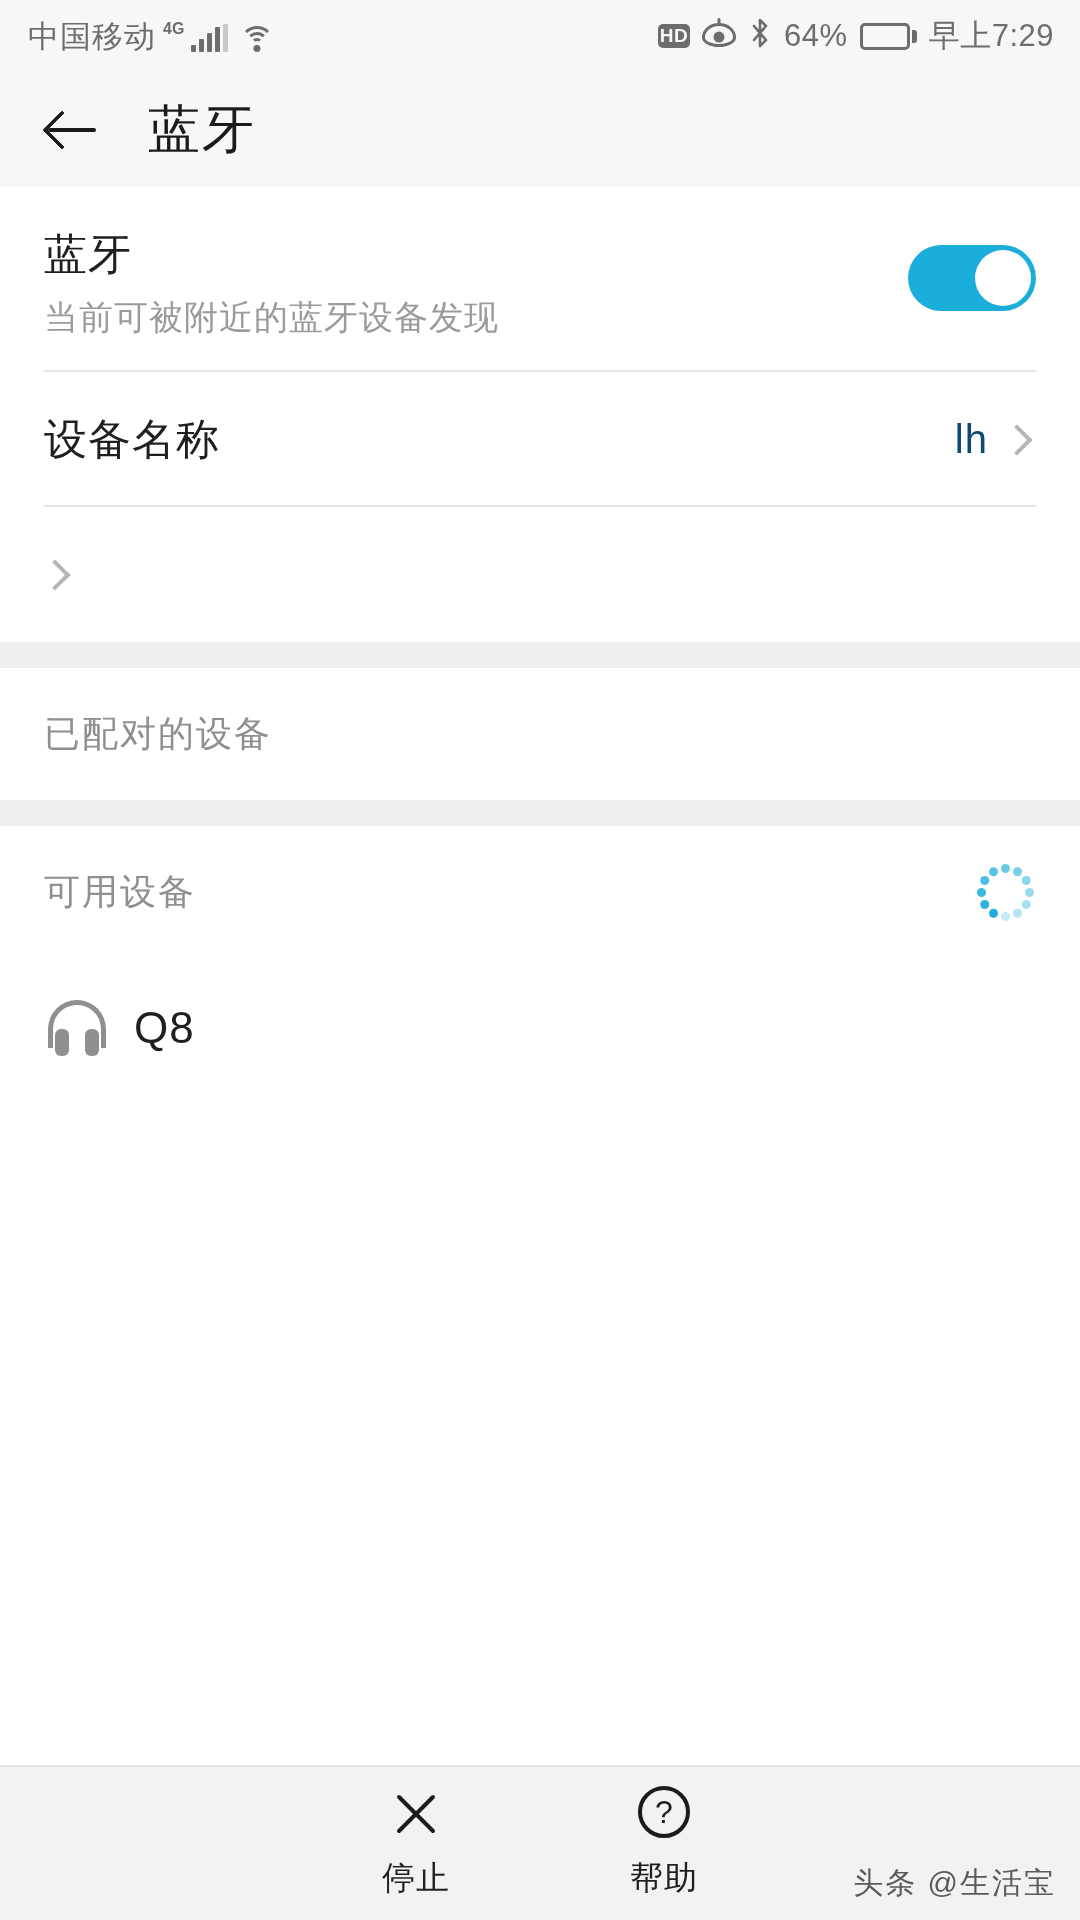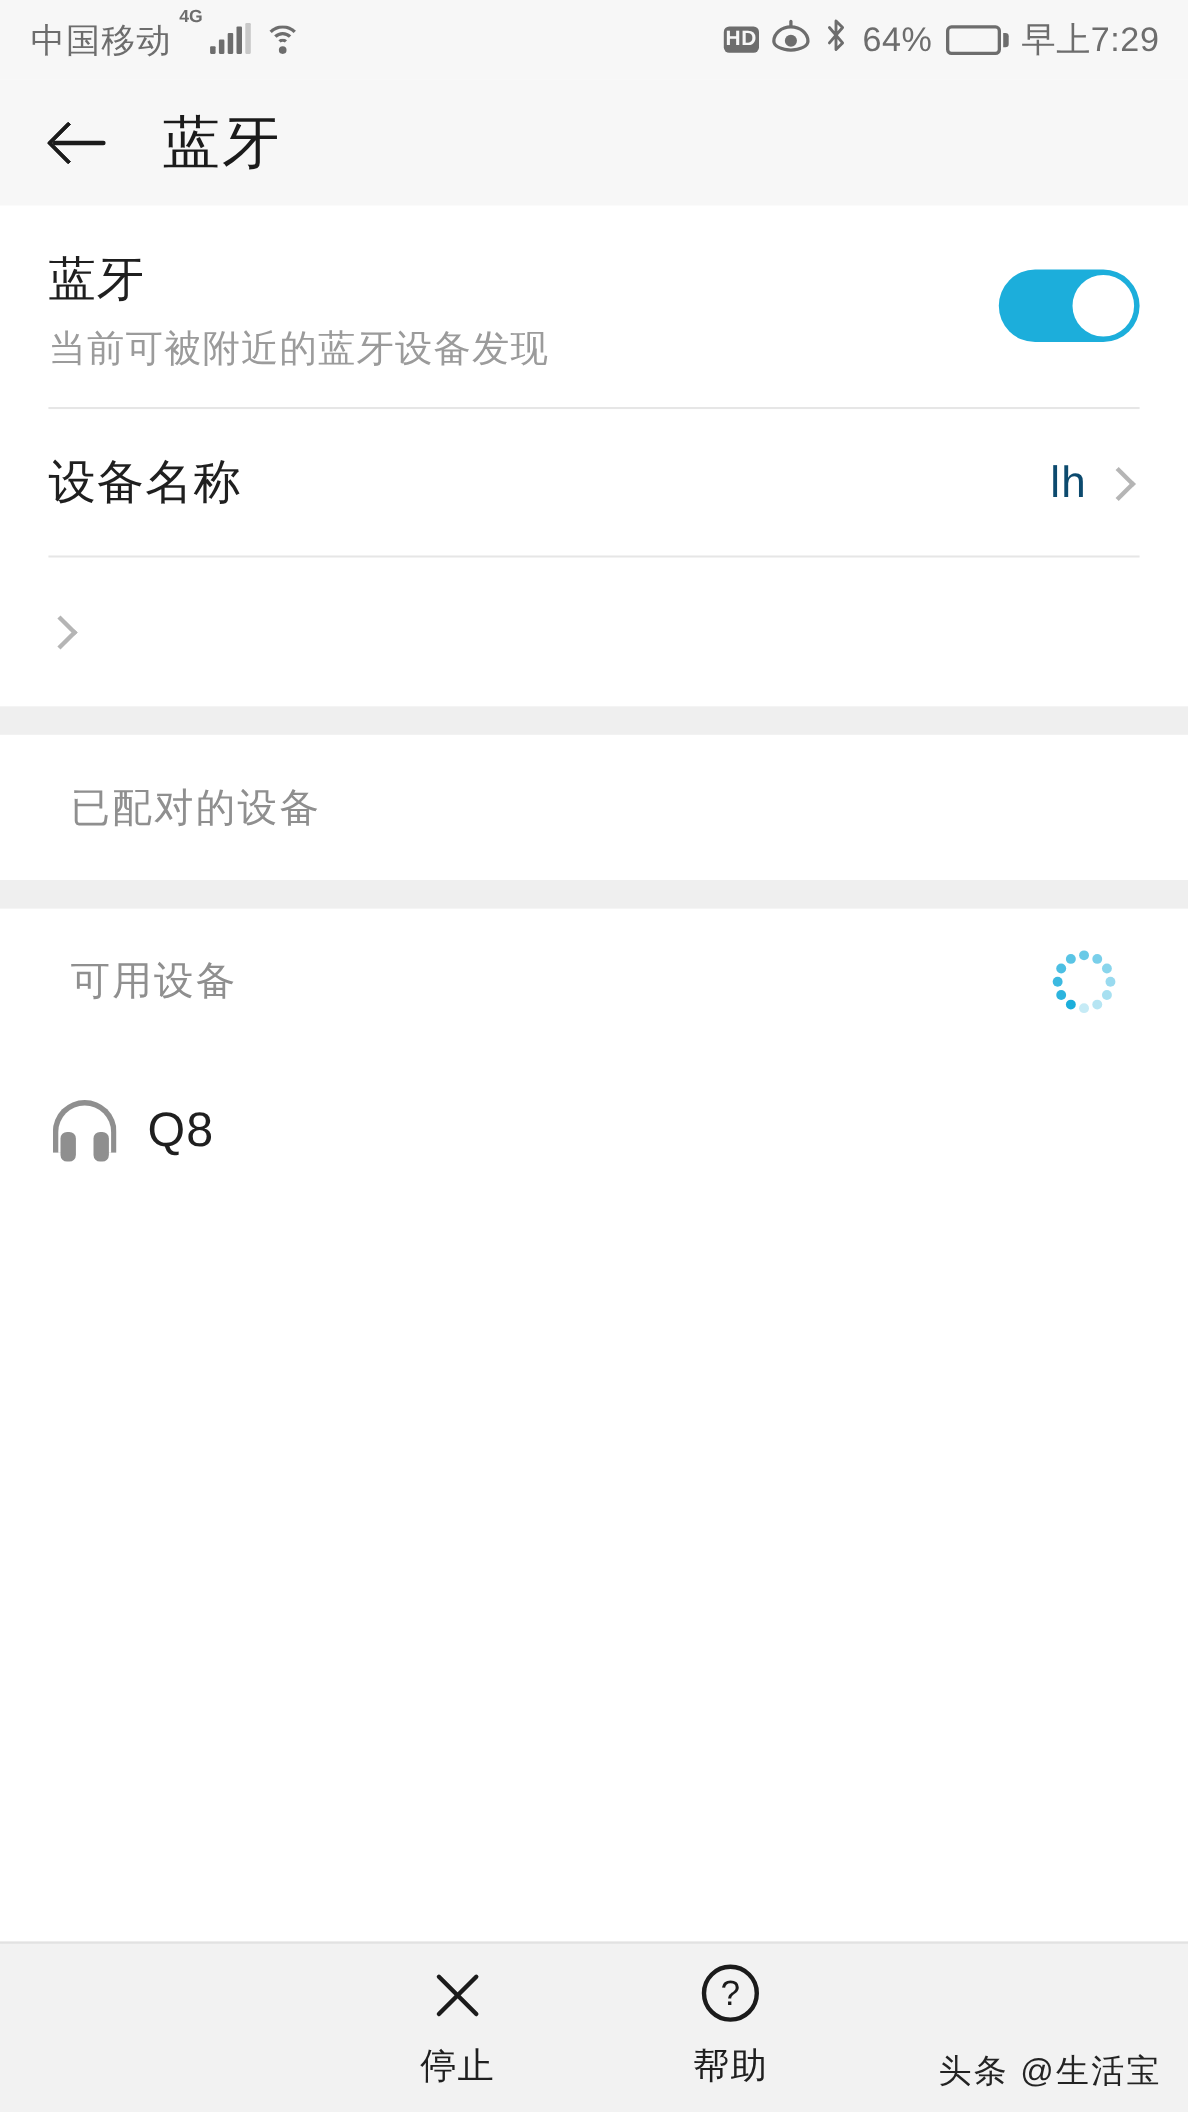--- a/index.html
+++ b/index.html
@@ -18,7 +18,7 @@
     padding:0 26px 0 28px;
     color:#6b6b6b;
   }
-  .sb-left { display:flex; gap:7px; }
+  .sb-left { display:flex; align-items:flex-end; gap:7px; }
   .carrier { font-size:31px; color:#6d6d6d; letter-spacing:1px; line-height:1; }
   .net-badge { font-size:16px; color:#6d6d6d; position:relative; top:-14px; font-weight:700; letter-spacing:0; }
   .bars { display:flex; align-items:flex-end; gap:3px; height:28px; }

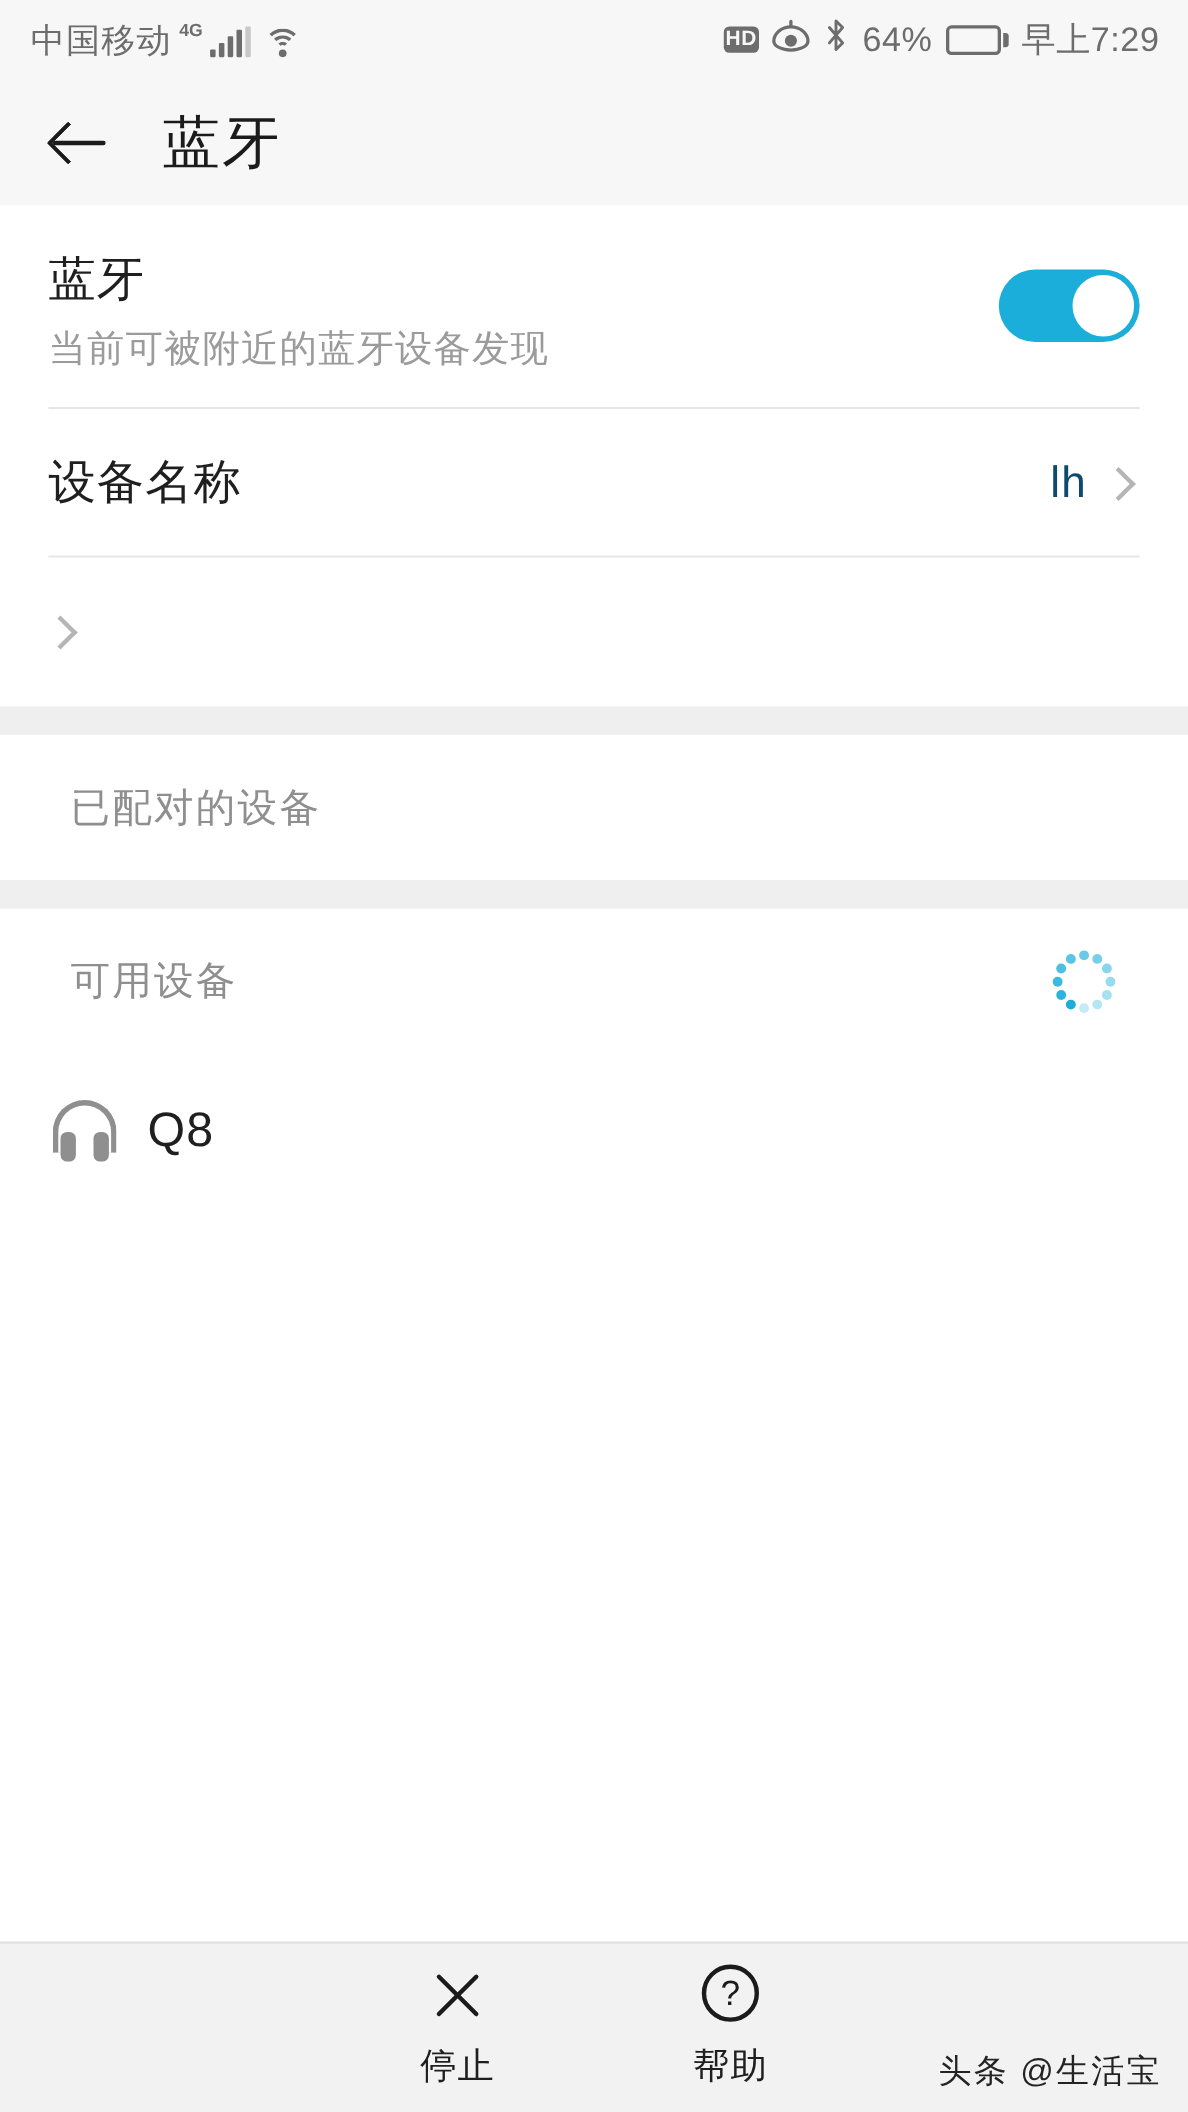--- a/index.html
+++ b/index.html
@@ -98,7 +98,7 @@
   .files-row { height:135px; }
   .name-row .right, .files-row .right { display:flex; align-items:center; }
 
-  .section-label { padding:0 64px; display:flex; align-items:center; }
+  .section-label { padding:0 44px; display:flex; align-items:center; }
   .section-label .txt { font-size:36px; color:#8f8f8f; letter-spacing:2px; flex:1 1 auto; }
   .paired-label { height:132px; }
   .avail-label { height:132px; }

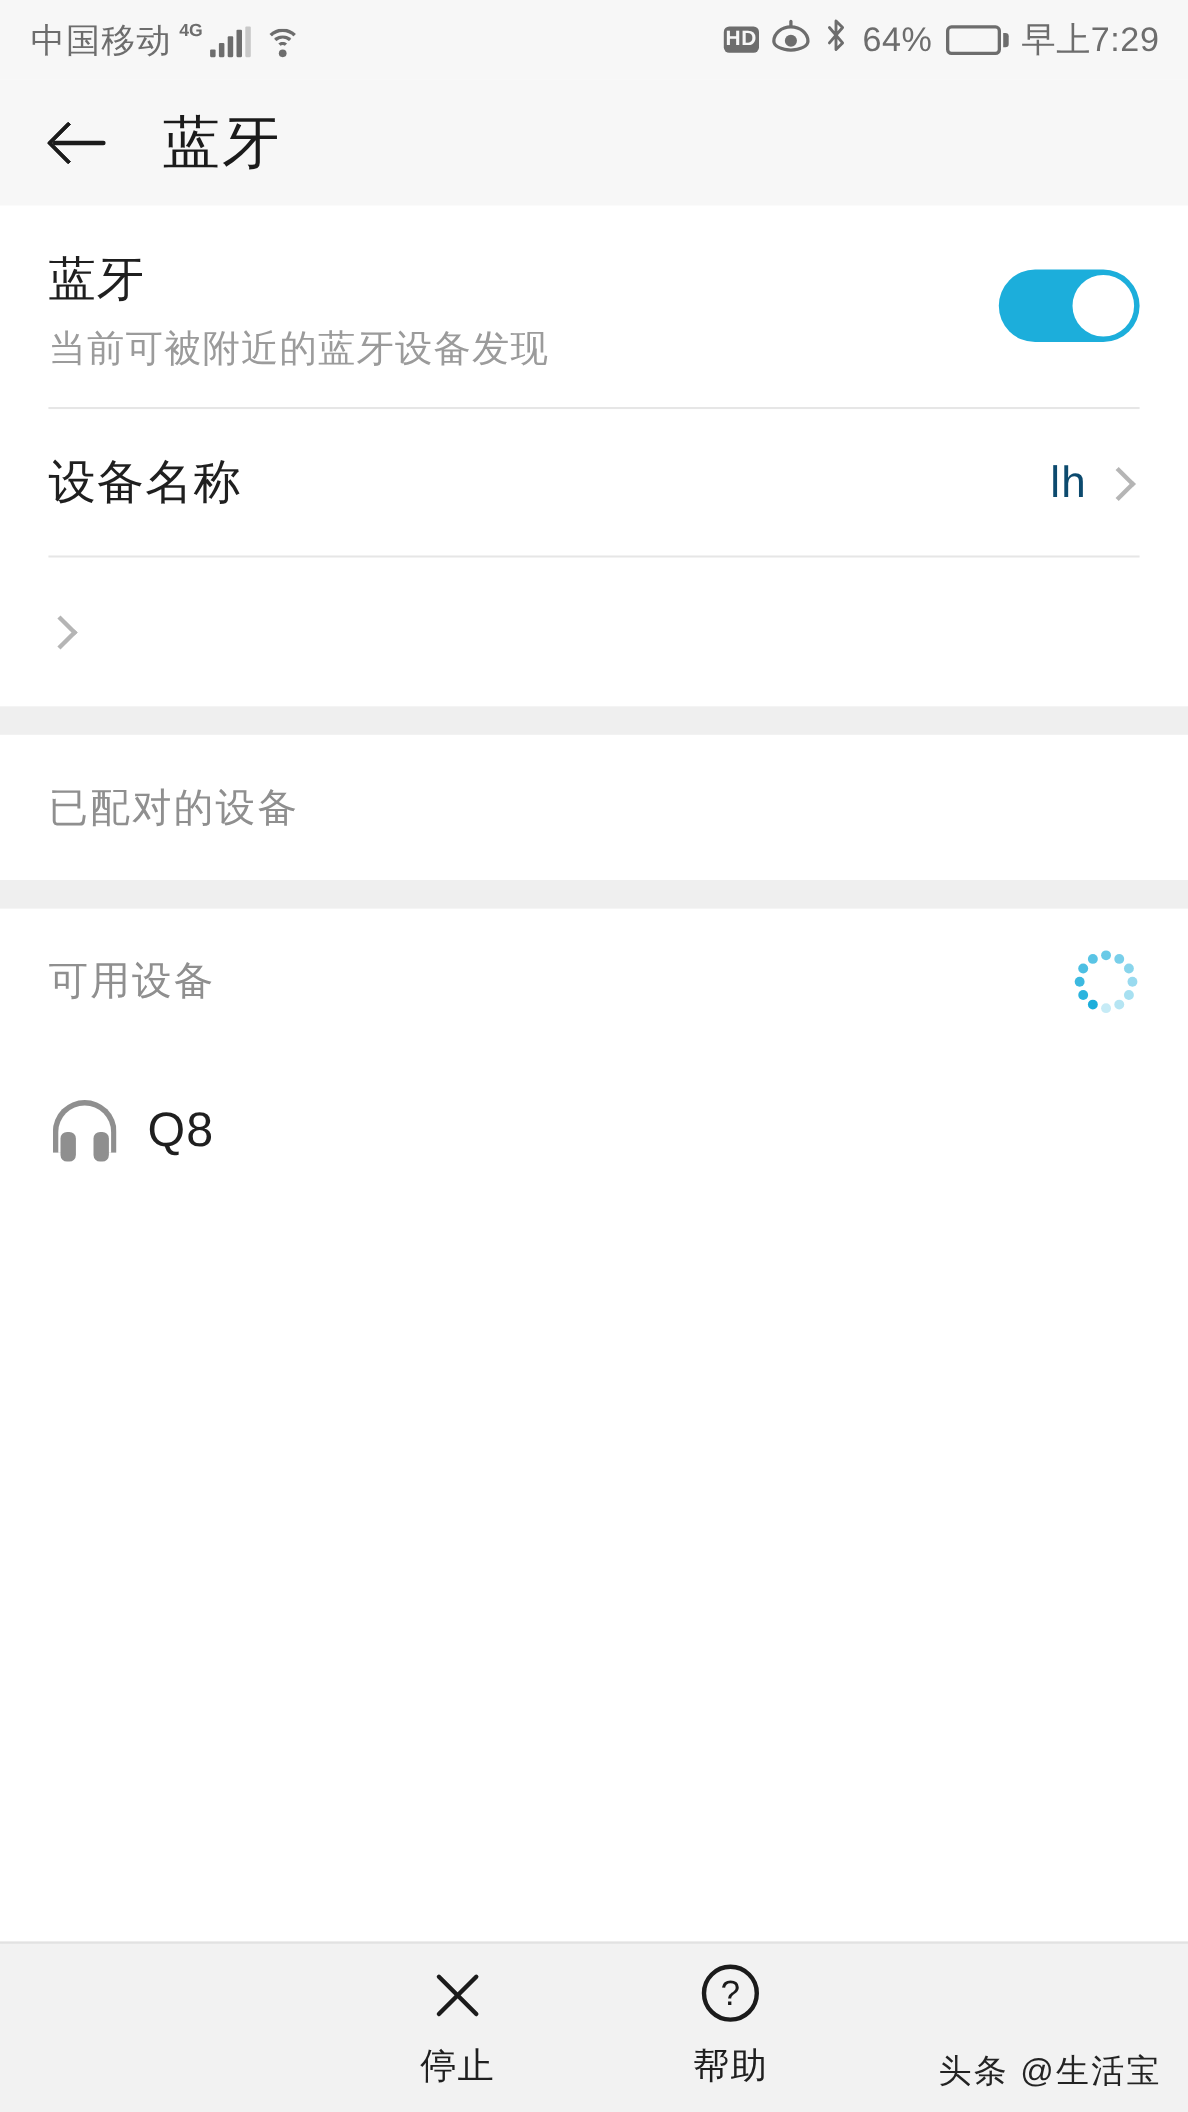--- a/index.html
+++ b/index.html
@@ -135,7 +135,7 @@
   .x-ico::after { transform:rotate(-45deg); }
   .q-ico { width:52px; height:52px; border:4px solid #1b1b1b; border-radius:50%; display:flex; align-items:center; justify-content:center; font-size:32px; color:#1b1b1b; line-height:1; font-weight:400; }
   .watermark {
-    position:absolute; right:24px; bottom:16px; font-size:30px; color:#000000;
+    position:absolute; right:24px; bottom:16px; font-size:30px; color:#404040;
     letter-spacing:2px; opacity:0.85;
   }
 </style>

